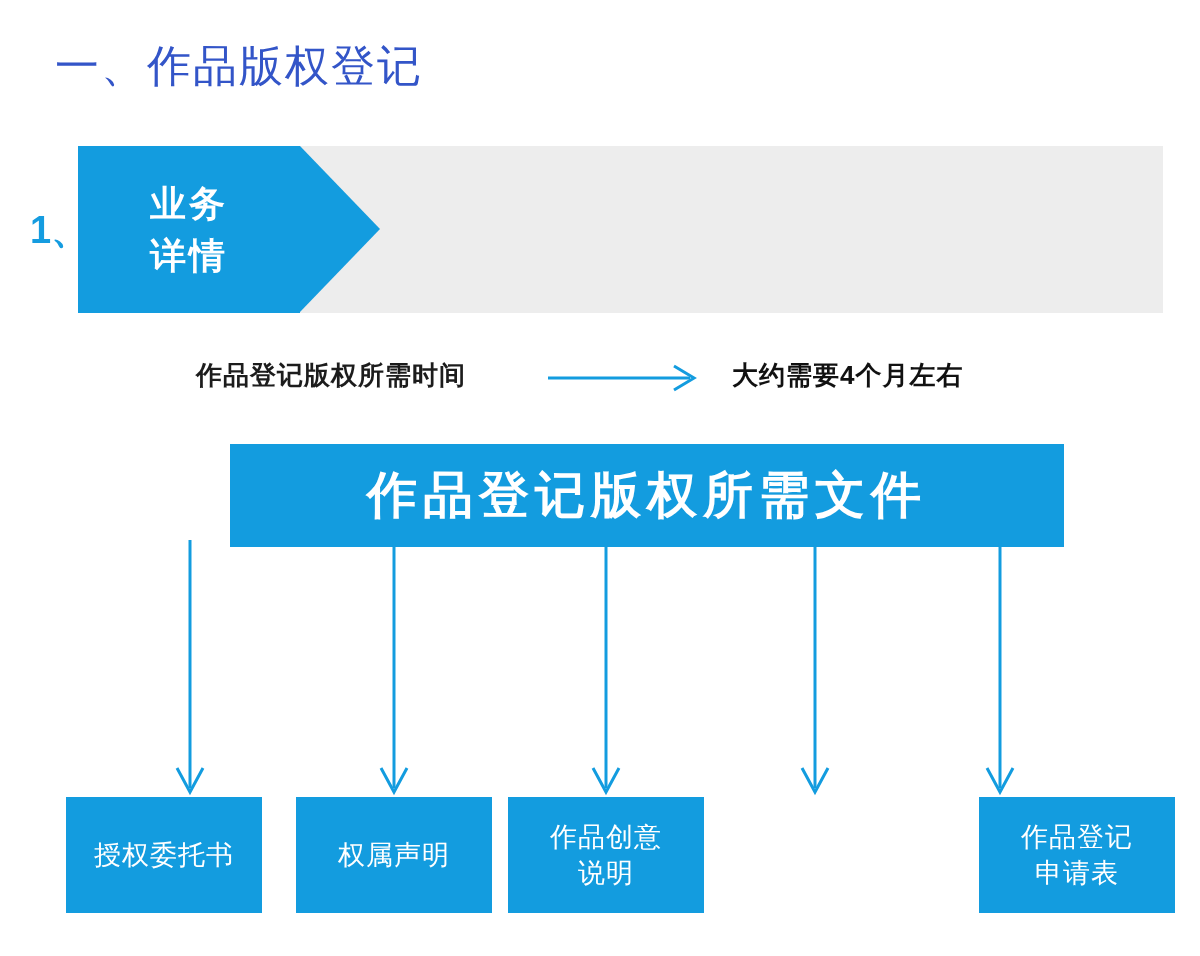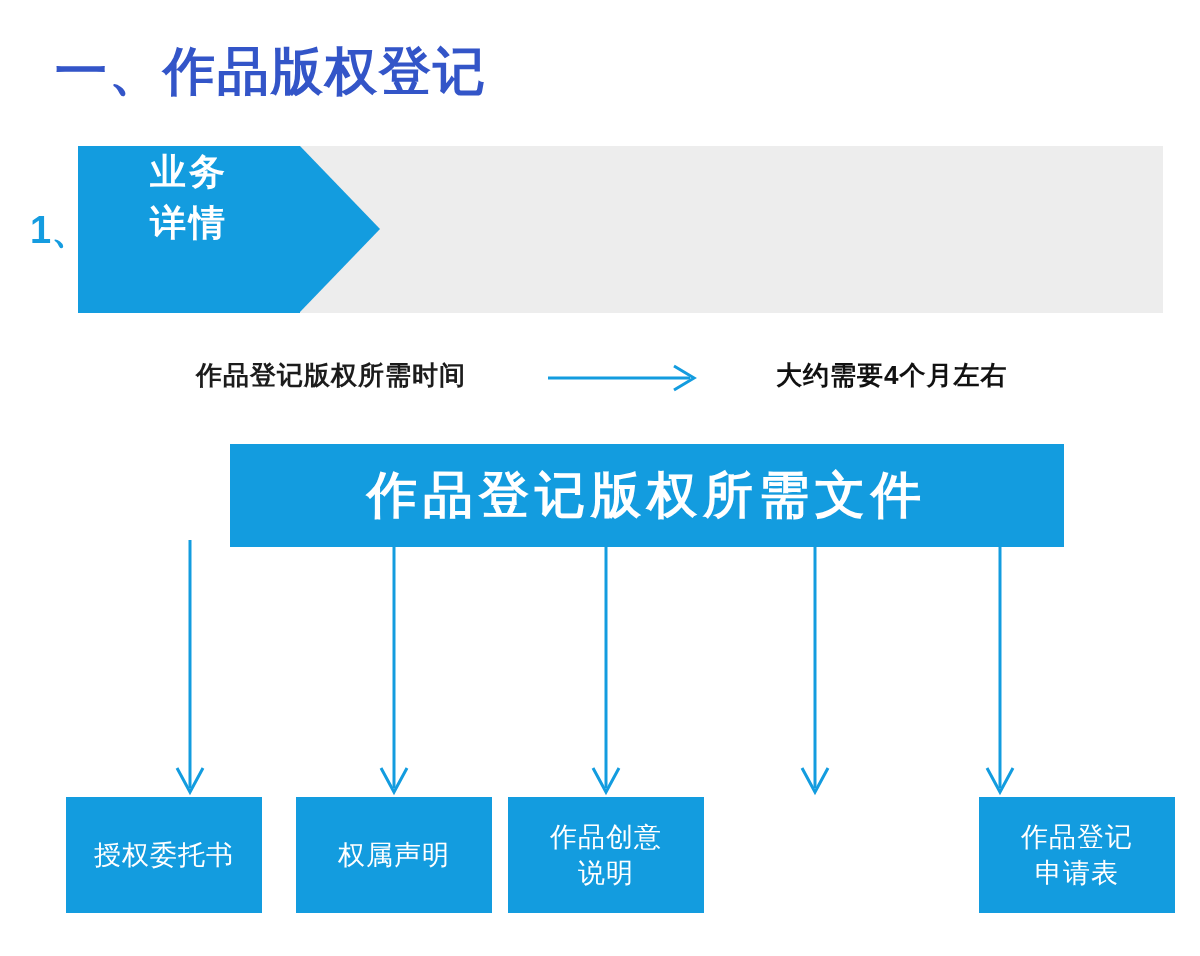--- a/index.html
+++ b/index.html
@@ -14,7 +14,7 @@
   
   .page-title {
     position:absolute; left:55px; top:40px;
-    font-size:52px; font-weight:700; letter-spacing:2px;
+    font-size:44px; font-weight:400; letter-spacing:2px;
     color:#3355c8; white-space:nowrap; line-height:1.2;
   }
 

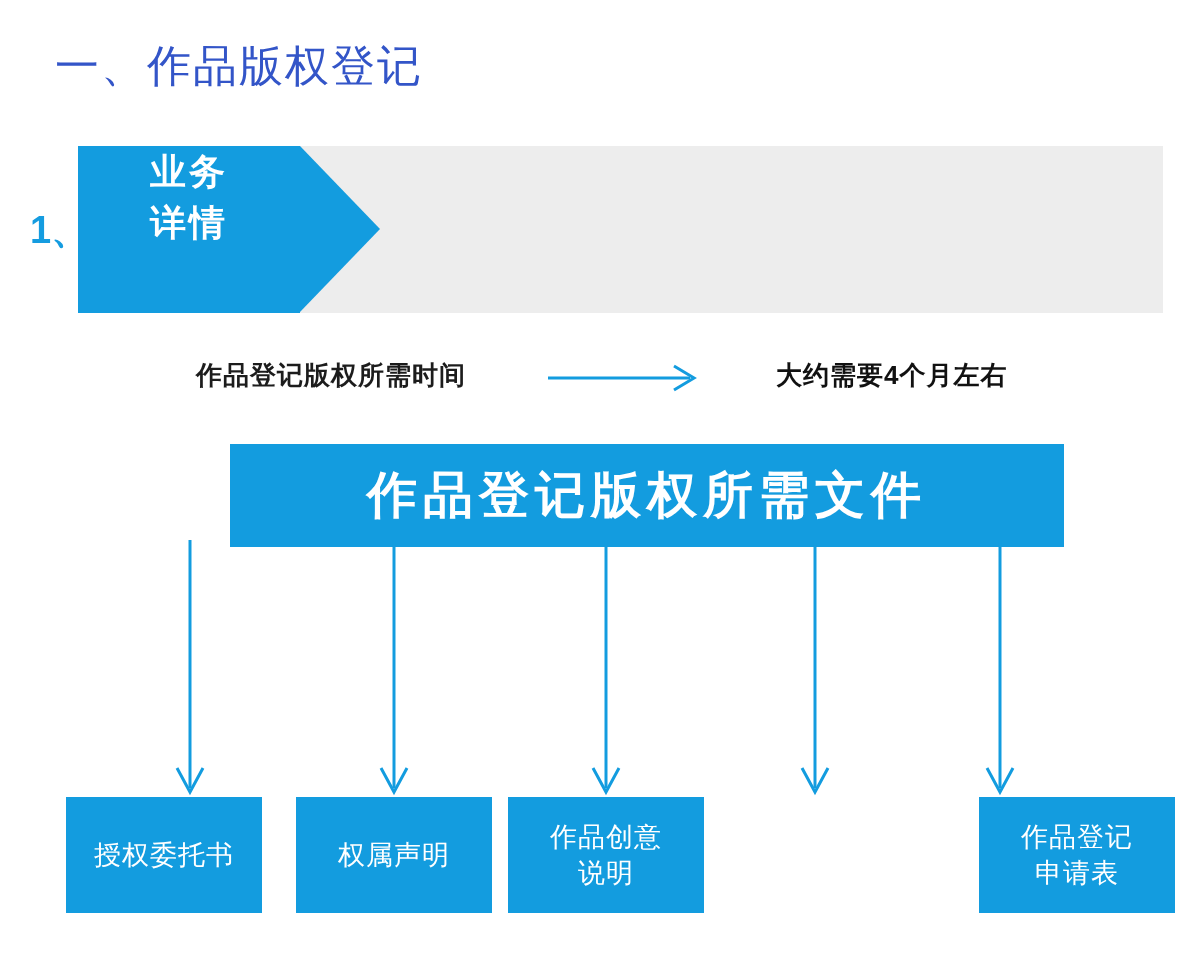--- a/index.html
+++ b/index.html
@@ -28,7 +28,7 @@
     position:absolute; left:0; top:0; width:222px; height:167px;
     background:#139cdf;
     display:flex; flex-direction:column;
-    align-items:center; 
+    align-items:center; justify-content:center;
     color:#ffffff; font-size:36px; font-weight:700; line-height:1.42;
     letter-spacing:3px;
   }

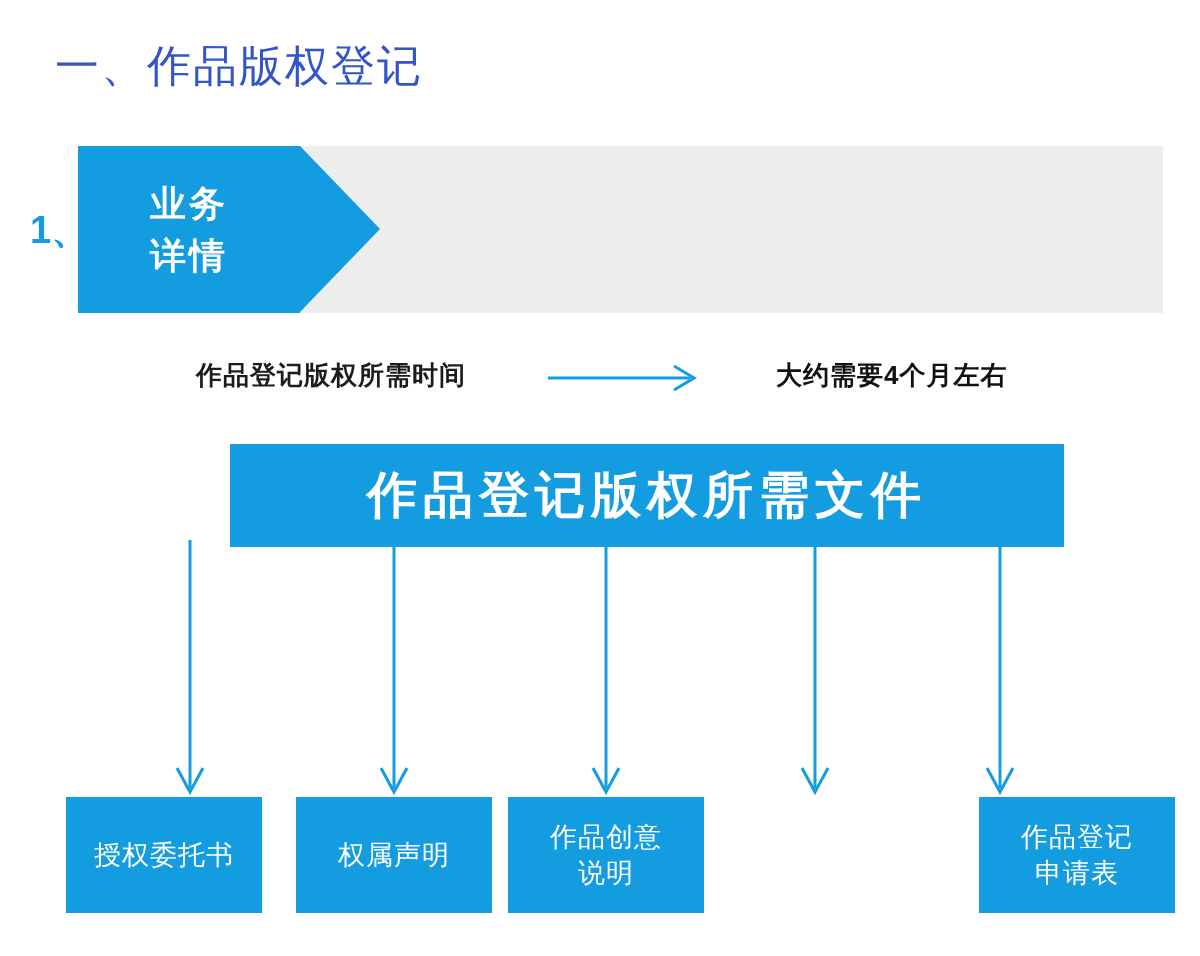--- a/index.html
+++ b/index.html
@@ -58,7 +58,7 @@
   }
   .duration-arrow { position:absolute; left:548px; top:6px; }
   .duration-value {
-    position:absolute; left:776px; top:0;
+    position:absolute; left:732px; top:0;
     font-size:26px; font-weight:700; color:#111111; letter-spacing:1px;
     white-space:nowrap;
   }

